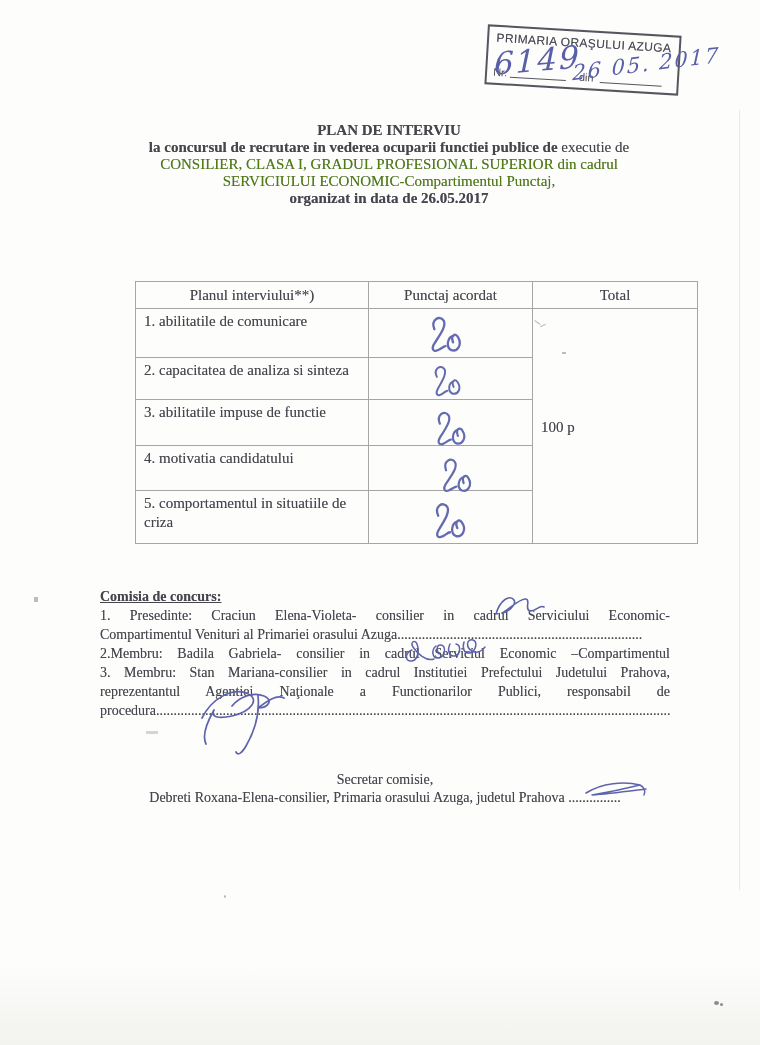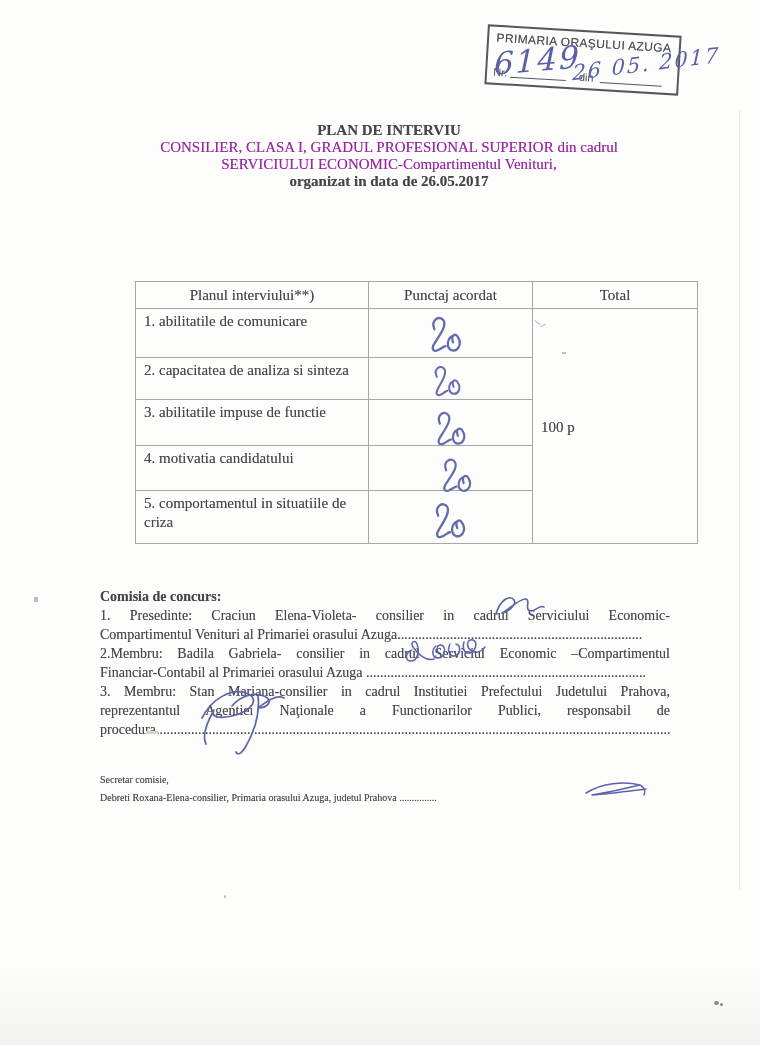--- a/index.html
+++ b/index.html
@@ -80,6 +80,7 @@
 
   <div class="abs title-block doc-text">
     <div class="t-line t-bold">PLAN DE INTERVIU</div>
+    <div class="t-line"><span class="t-bold">la concursul de recrutare in vederea ocuparii functiei publice de</span><span> executie de</span></div>
     <div class="t-line t-caps">CONSILIER, CLASA I, GRADUL PROFESIONAL SUPERIOR din cadrul</div>
     <div class="t-line t-caps">SERVICIULUI ECONOMIC-Compartimentul Venituri,</div>
     <div class="t-line t-bold">organizat in data de 26.05.2017</div>

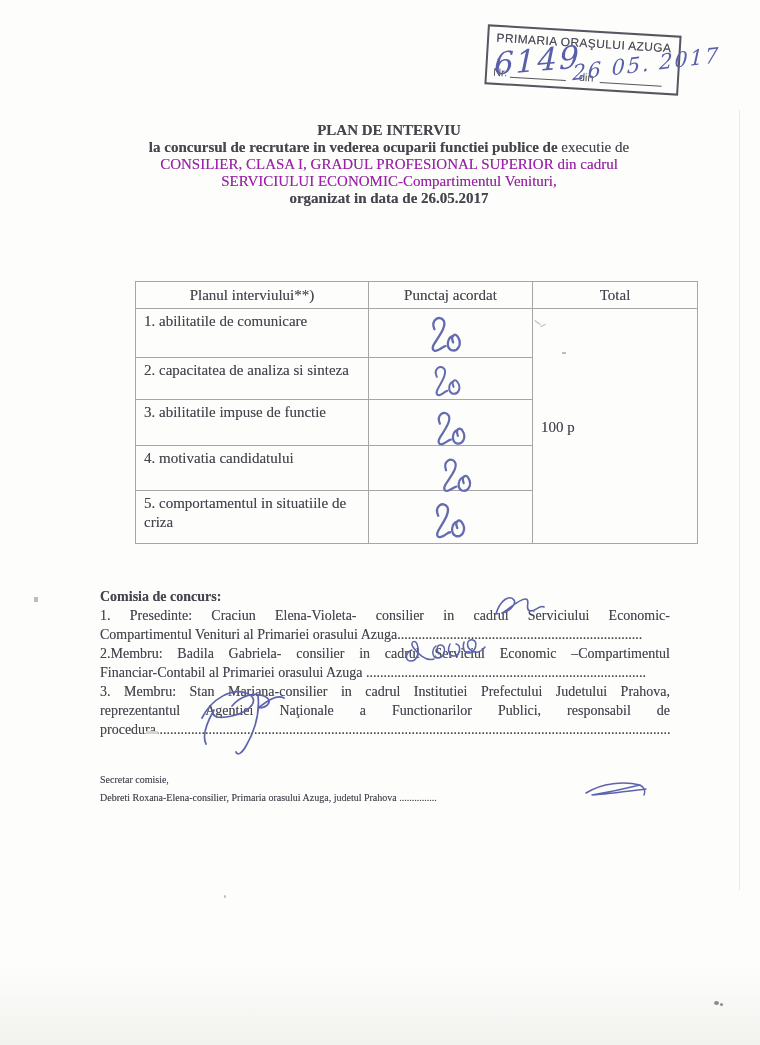--- a/index.html
+++ b/index.html
@@ -27,7 +27,7 @@
   .title-block{left:99px;top:122px;width:580px;text-align:center;}
   .t-line{line-height:17px;font-size:15px;}
   .t-bold{font-weight:bold;}
-  .t-caps{color:#a21caf;text-align:center;}
+  .t-caps{color:#4d7c0f;text-align:center;}
 
   
   table.plan{position:absolute;left:135px;top:281px;border-collapse:collapse;table-layout:fixed;}

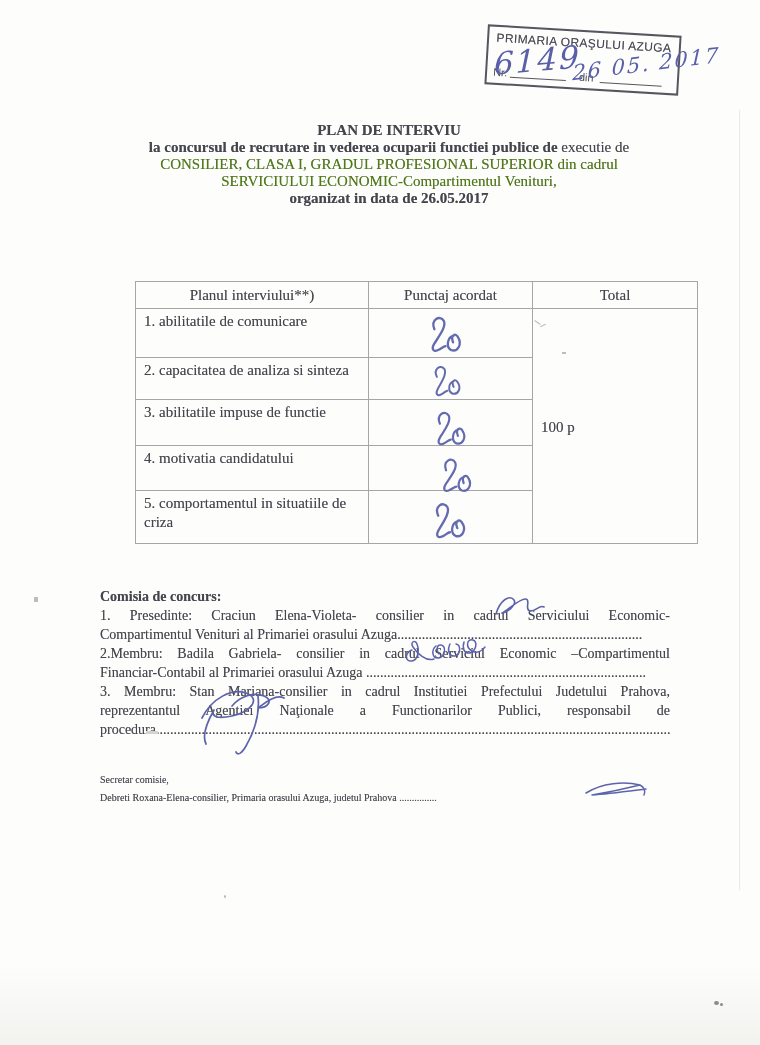--- a/index.html
+++ b/index.html
@@ -82,7 +82,7 @@
     <div class="t-line t-bold">PLAN DE INTERVIU</div>
     <div class="t-line"><span class="t-bold">la concursul de recrutare in vederea ocuparii functiei publice de</span><span> executie de</span></div>
     <div class="t-line t-caps">CONSILIER, CLASA I, GRADUL PROFESIONAL SUPERIOR din cadrul</div>
-    <div class="t-line t-caps">SERVICIULUI ECONOMIC-Compartimentul Venituri,</div>
+    <div class="t-line t-caps">SERVICIULUI ECONOMIC-Compartimentul Punctaj,</div>
     <div class="t-line t-bold">organizat in data de 26.05.2017</div>
   </div>
 

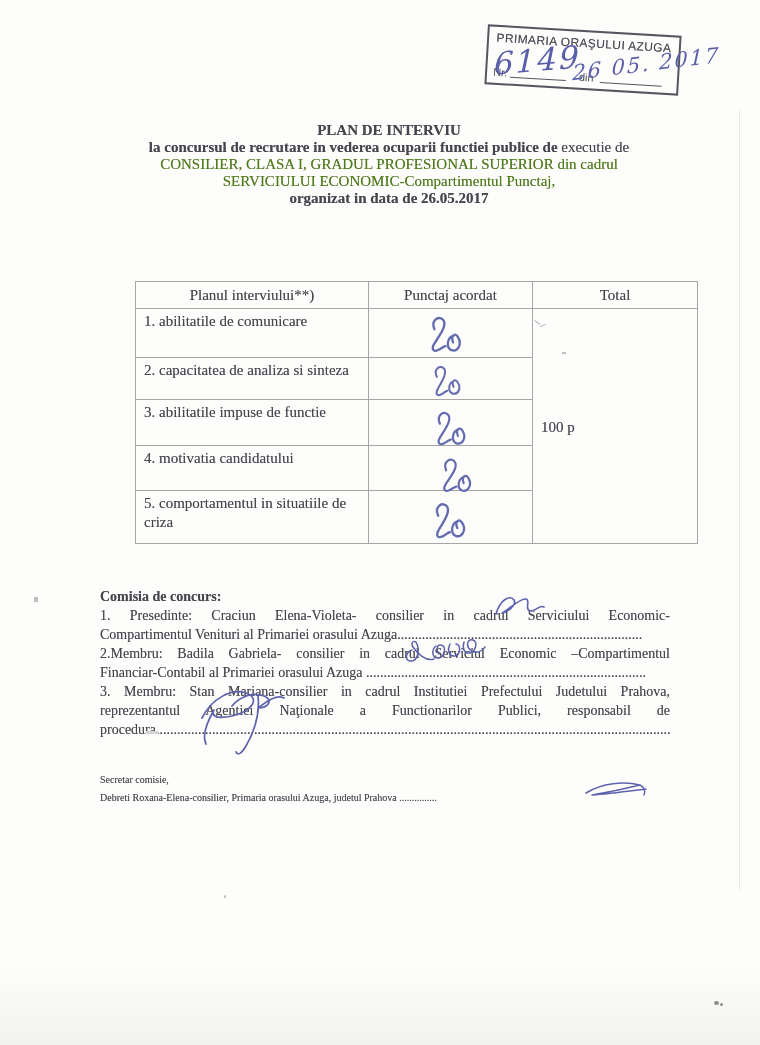--- a/index.html
+++ b/index.html
@@ -44,7 +44,7 @@
   
   .commission{left:100px;top:587px;width:570px;font-size:14px;}
   .c-line{height:19px;line-height:19px;}
-  .c-head{font-weight:bold;}
+  .c-head{font-weight:bold;text-decoration:underline;}
   .just{text-align:justify;text-align-last:justify;}
   .clip{white-space:nowrap;overflow:hidden;}
 

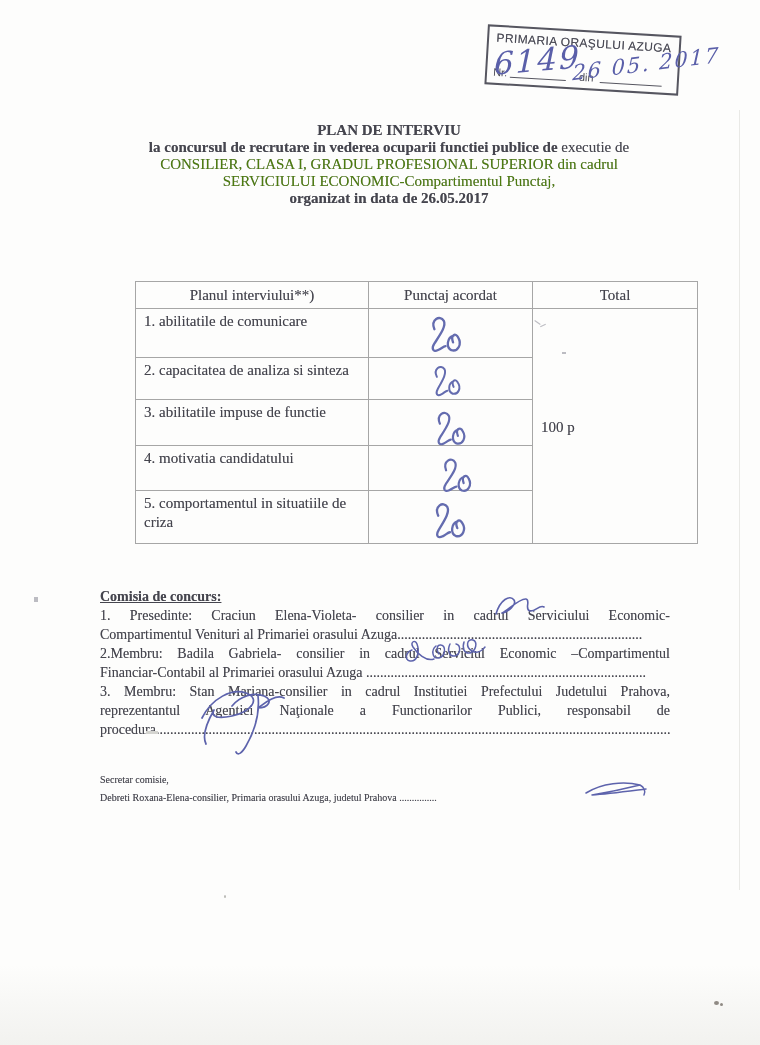--- a/index.html
+++ b/index.html
@@ -168,7 +168,6 @@
     <div class="c-line just">1. Presedinte: Craciun Elena-Violeta- consilier in cadrul Serviciului Economic-</div>
     <div class="c-line clip">Compartimentul Venituri al Primariei orasului Azuga......................................................................</div>
     <div class="c-line just">2.Membru: Badila Gabriela- consilier in cadrul Serviciul Economic –Compartimentul</div>
-    <div class="c-line clip">Financiar-Contabil al Primariei orasului Azuga ................................................................................</div>
     <div class="c-line just">3. Membru: Stan Mariana-consilier in cadrul Institutiei Prefectului Judetului Prahova,</div>
     <div class="c-line just">reprezentantul Agentiei Naţionale a Functionarilor Publici, responsabil de</div>
     <div class="c-line clip">procedura.........................................................................................................................................................................................</div>

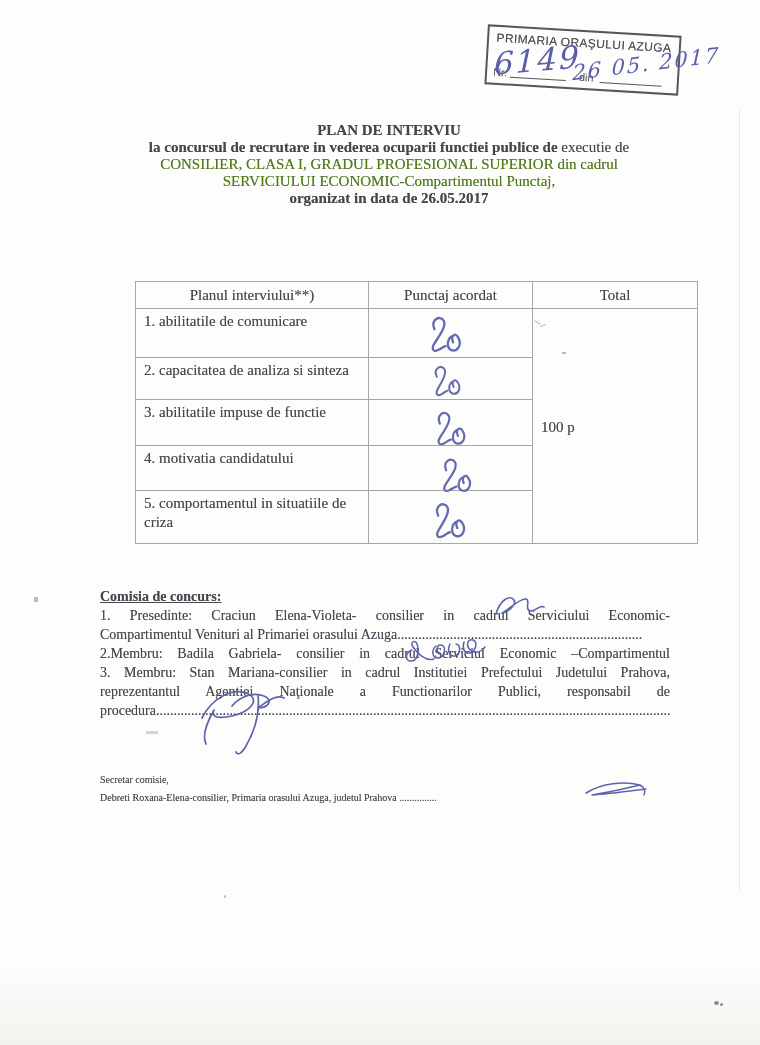--- a/index.html
+++ b/index.html
@@ -49,7 +49,7 @@
   .clip{white-space:nowrap;overflow:hidden;}
 
   
-  .secretary{left:100px;top:771px;width:570px;text-align:left;font-size:10px;}
+  .secretary{left:100px;top:771px;width:570px;text-align:center;font-size:14px;}
   .s-line{height:18px;line-height:18px;}
 
   

